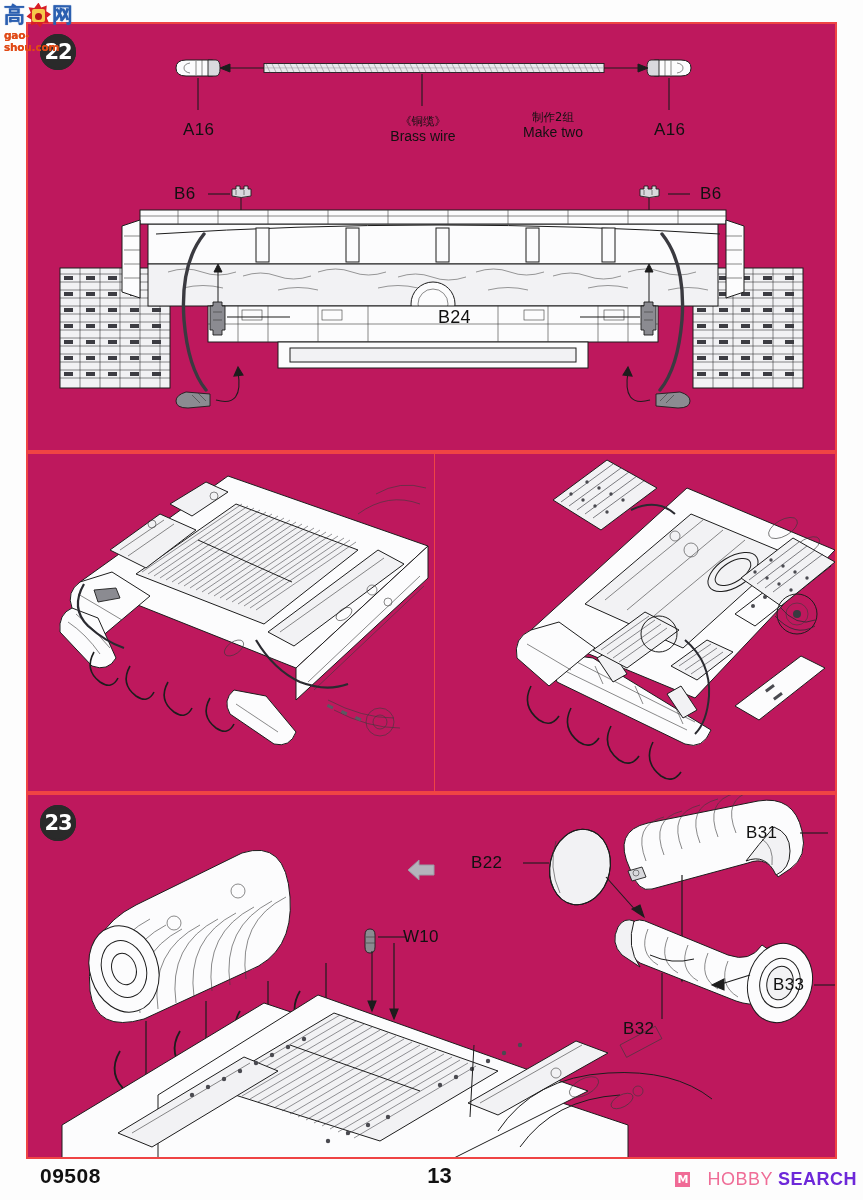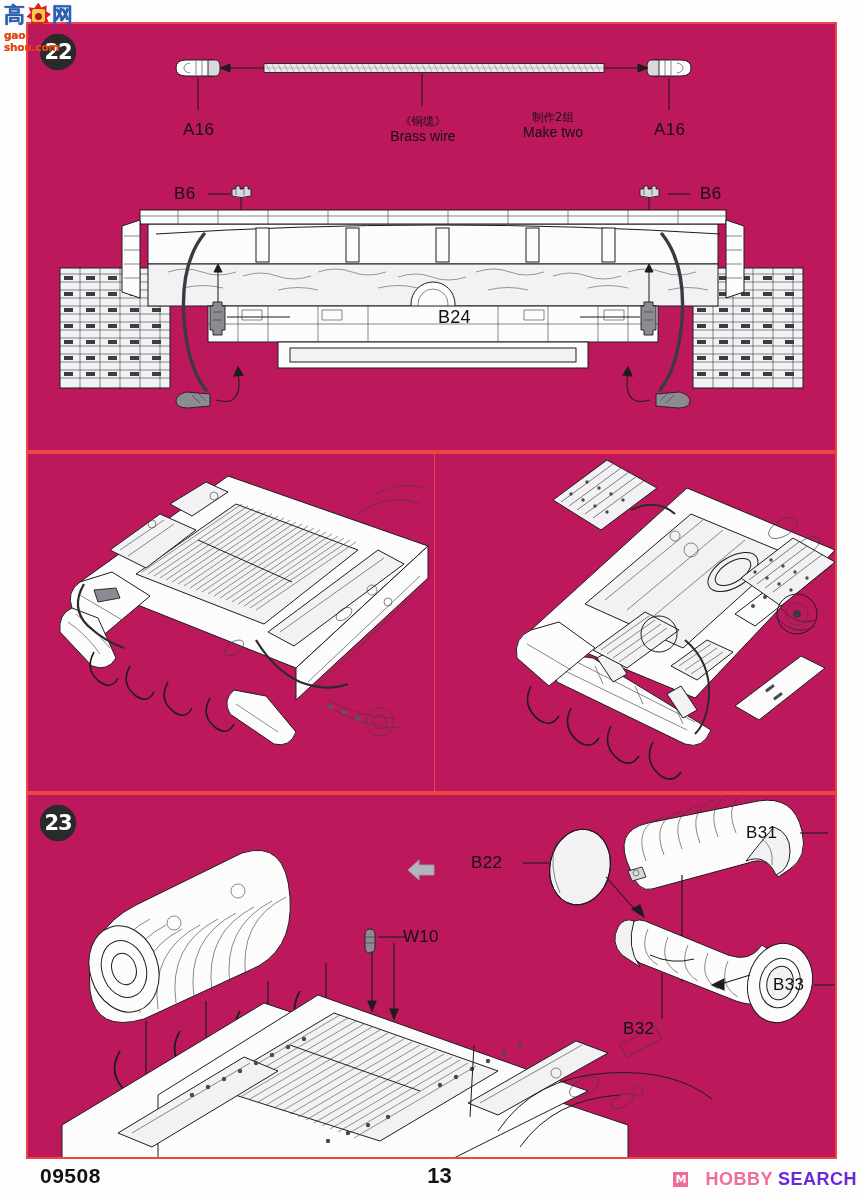--- a/index.html
+++ b/index.html
@@ -132,7 +132,7 @@
     font-family: "DejaVu Sans", sans-serif;
   }
   #hs-hobby {
-    color: #ef6d97; font-size: 18px; font-weight: bold;
+    color: #ef6d97; font-size: 18px; font-weight: normal;
     letter-spacing: 0.5px; font-family: "Liberation Sans", sans-serif; padding-left: 12px;
   }
   #hs-search {

